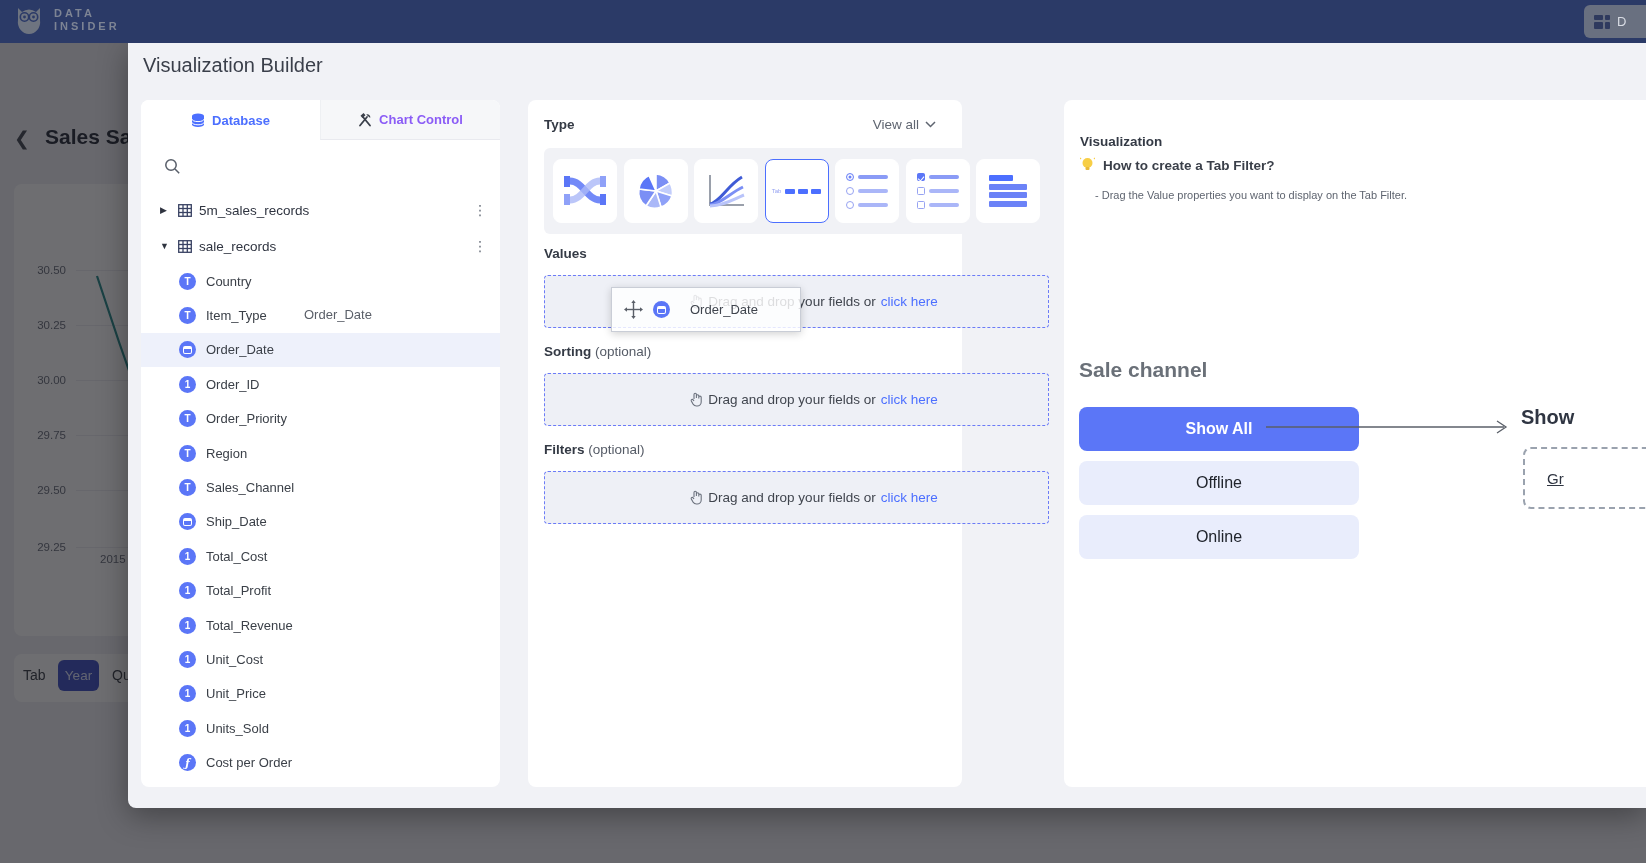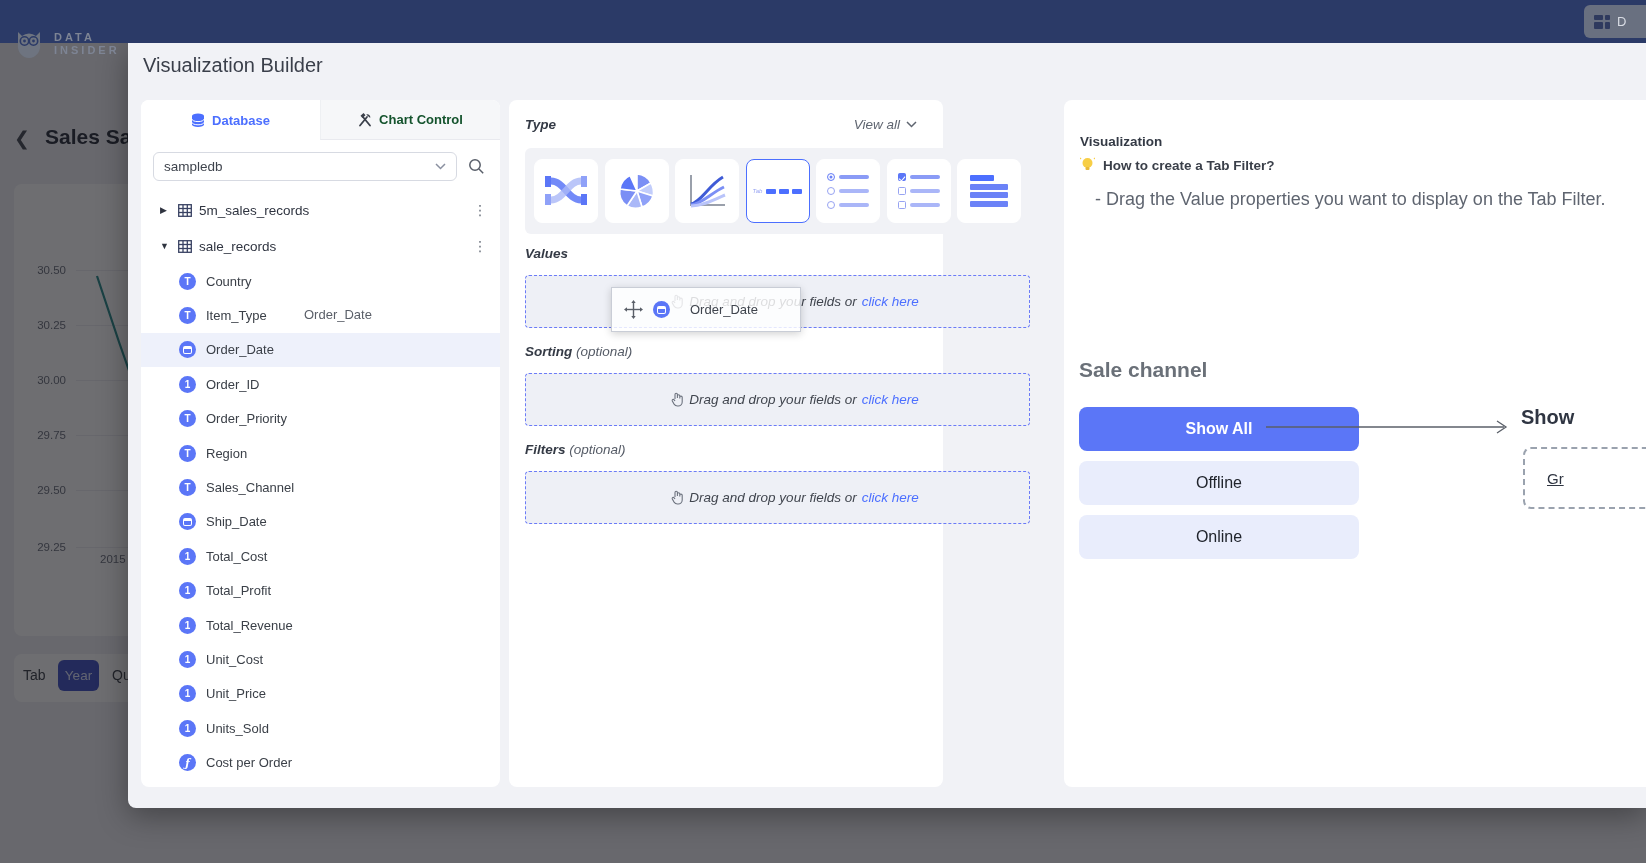--- a/index.html
+++ b/index.html
@@ -9,7 +9,7 @@
 
   
   #navbar { position:absolute; left:0; top:0; width:1646px; height:43px; background:#2b3a67; z-index:70; }
-  .brand { position:absolute; left:14px; top:4px; display:flex; align-items:center; gap:10px;margin-top:24px; }
+  .brand { position:absolute; left:14px; top:4px; display:flex; align-items:center; gap:10px; }
   .brand-text { font-size:11px; font-weight:bold; letter-spacing:3px; color:#7d8494; line-height:13px; }
   .nav-right-btn { position:absolute; right:-58px; top:5px; height:33px; width:120px; background:#697080;
     border-radius:6px; display:flex; align-items:center; gap:7px; padding:0 10px; color:#d9dce4; font-size:13px; }

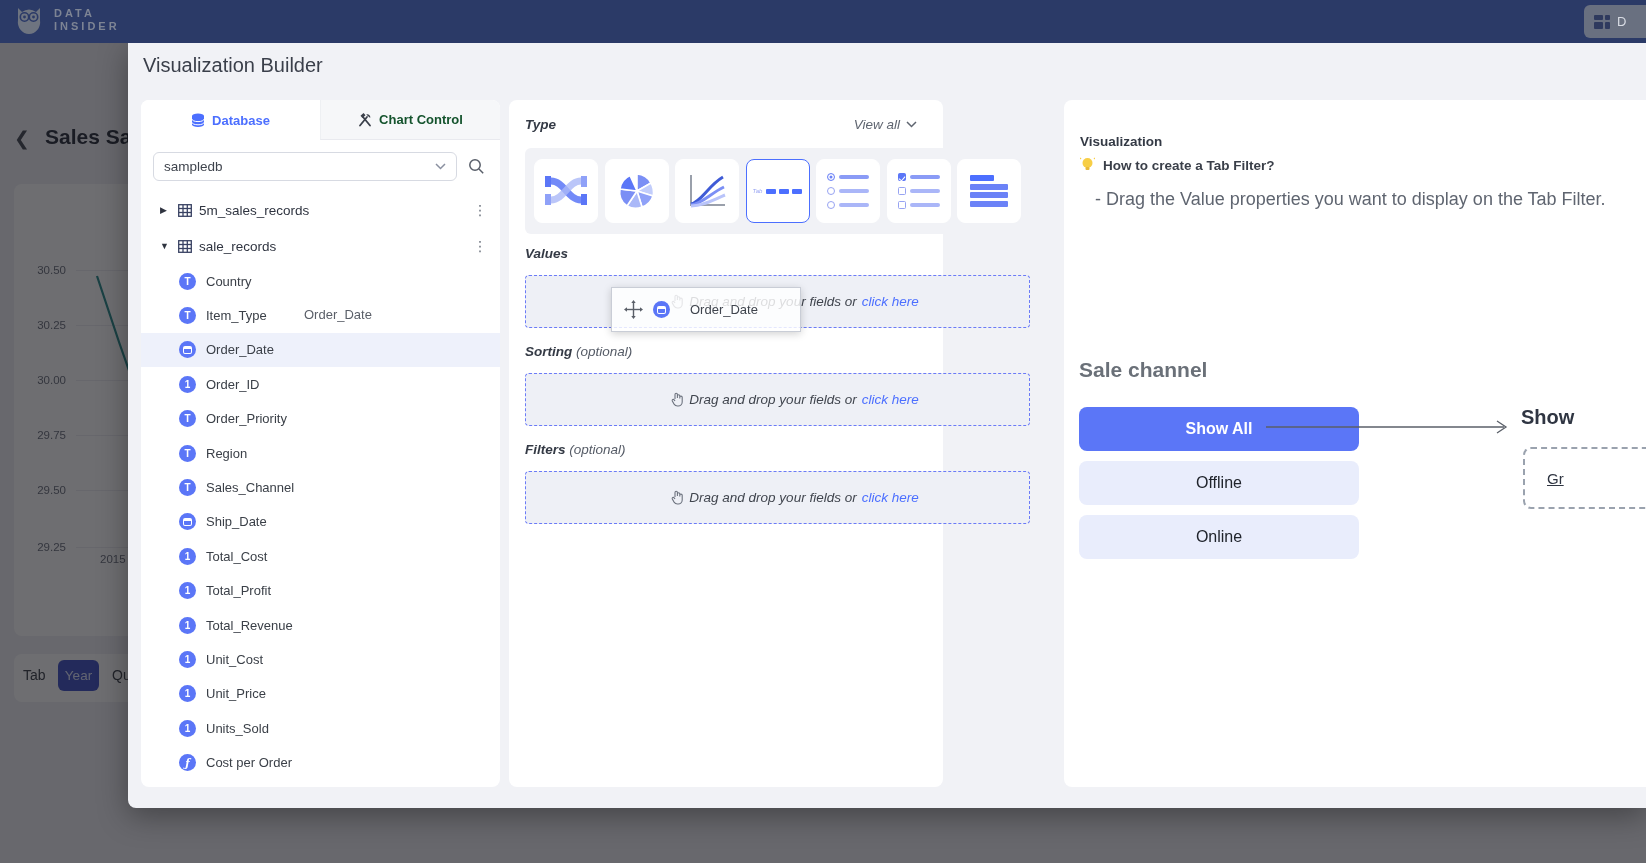--- a/index.html
+++ b/index.html
@@ -45,7 +45,7 @@
   .lp-tabs { display:flex; height:40px; }
   .lp-tab { flex:1; display:flex; align-items:center; justify-content:center; gap:7px; font-size:13px; font-weight:bold; cursor:pointer; }
   .lp-tab.active { color:#4c6fff; background:#fff; border-radius:8px 0 0 0; }
-  .lp-tab.inactive { color:#14532d; background:#f6f7f9; border-bottom:1px solid #e9eaef; border-left:1px solid #eef0f3; border-radius:0 8px 0 0; }
+  .lp-tab.inactive { color:#8b5cf6; background:#f6f7f9; border-bottom:1px solid #e9eaef; border-left:1px solid #eef0f3; border-radius:0 8px 0 0; }
   .lp-search-row { position:absolute; left:12px; top:51px; width:335px; height:30px; display:flex; align-items:center; }
   .lp-select { width:304px; height:29px; border:1px solid #d7dae2; border-radius:6px; background:#fff;
     display:flex; align-items:center; padding:0 10px; font-size:13.5px; color:#3f444d; }

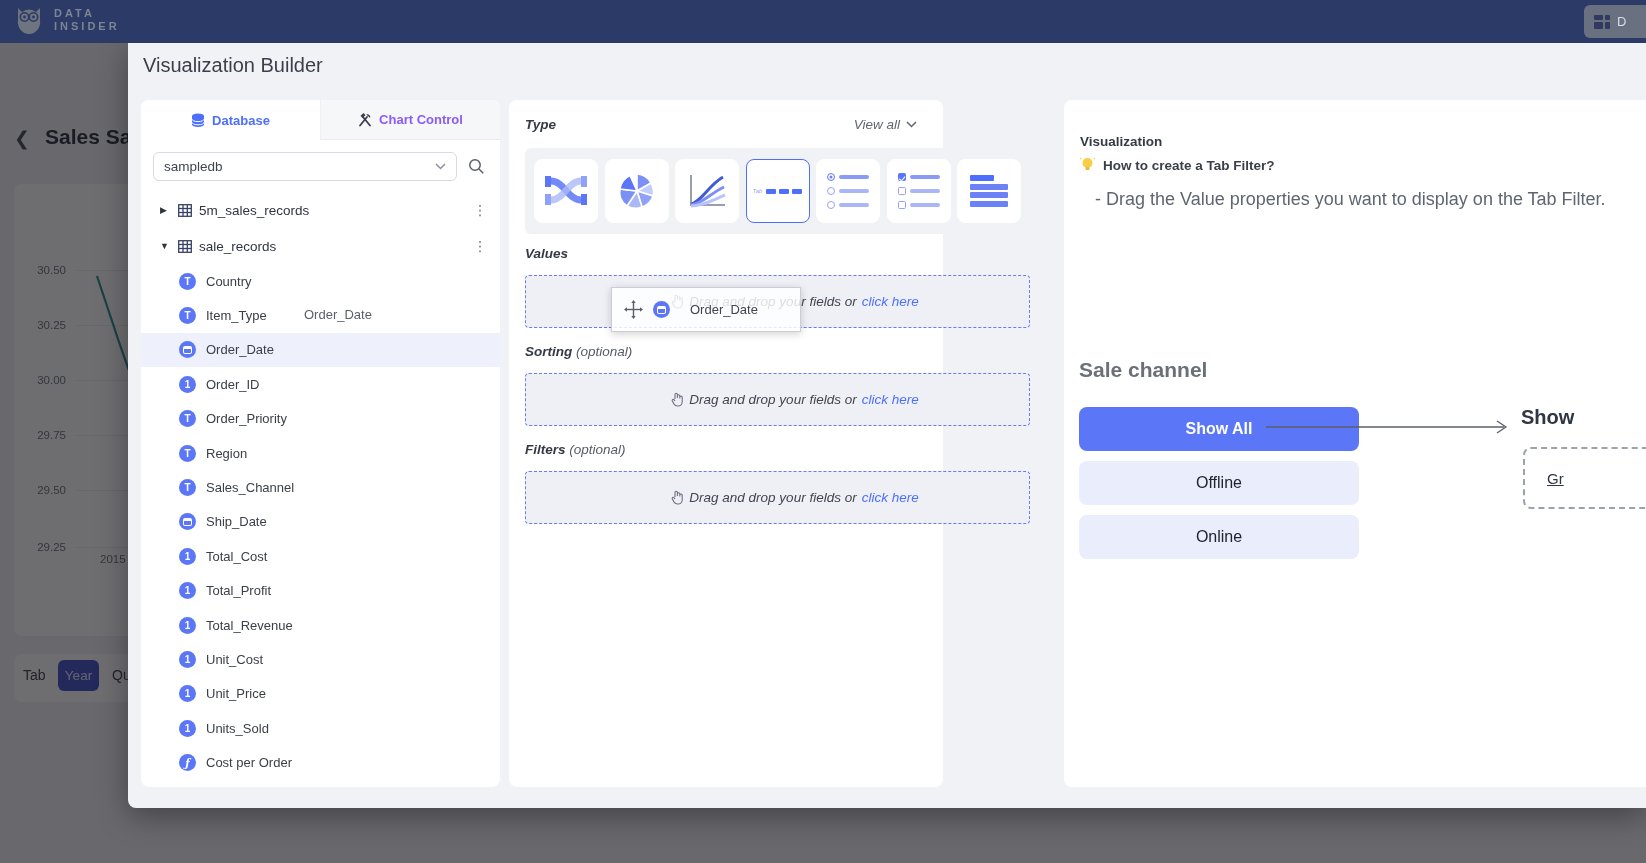--- a/index.html
+++ b/index.html
@@ -38,7 +38,7 @@
 
   .panel { position:absolute; top:57px; height:687px; background:#fff; border-radius:8px; }
   #left-panel   { left:13px;   width:359px; }
-  #middle-panel { left:381px;  width:434px;font-style:italic; }
+  #middle-panel { left:400px;  width:434px; }
   #right-panel  { left:936px;  width:600px; border-radius:8px 0 0 8px; }
 
   

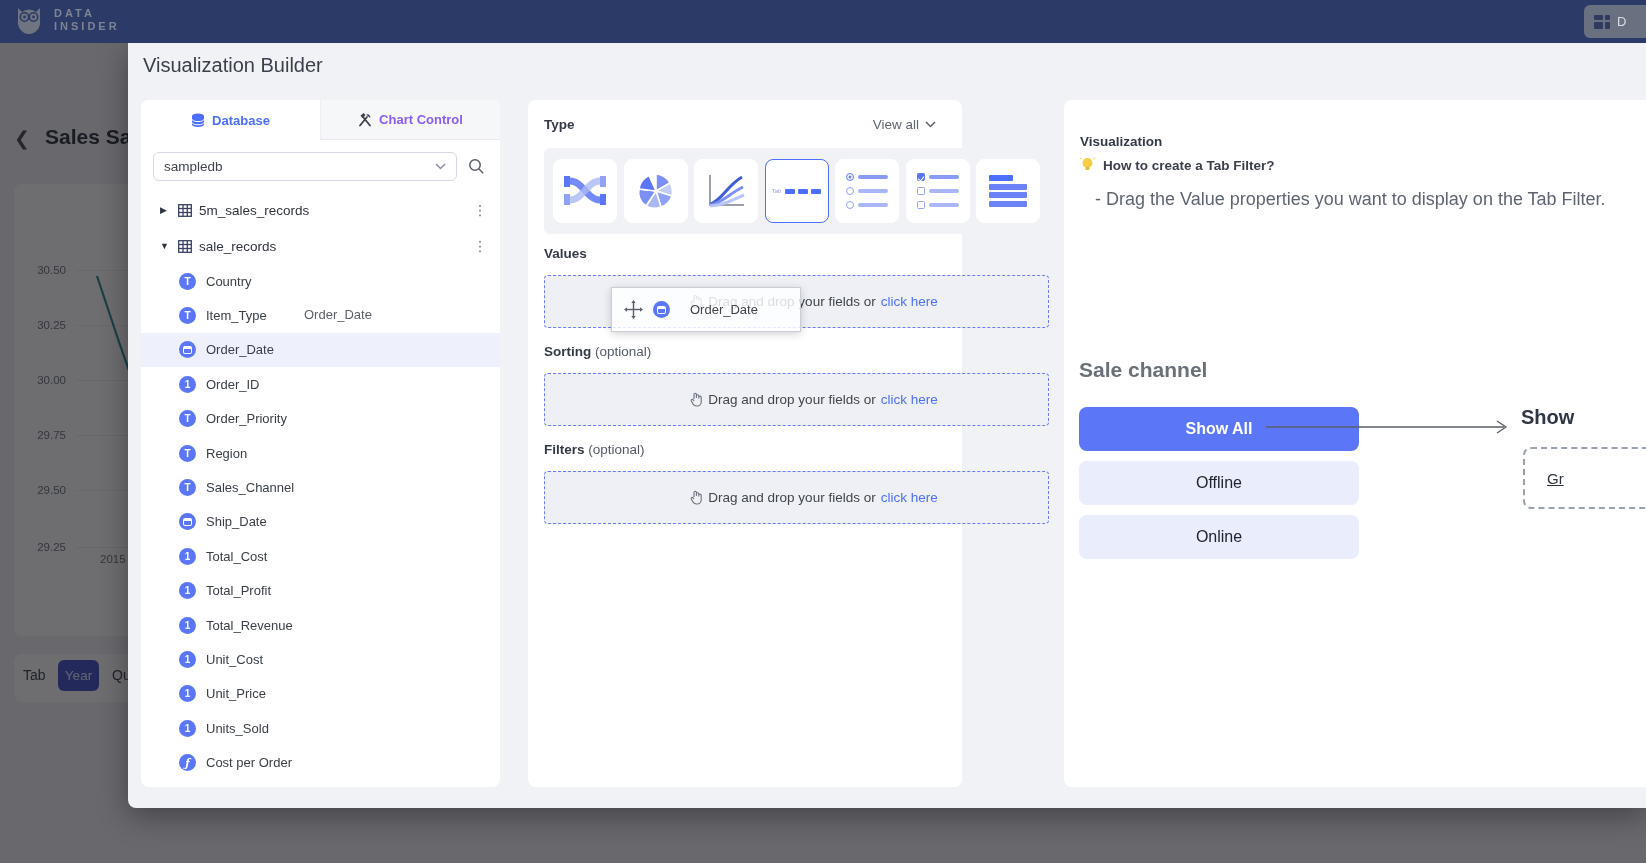--- a/index.html
+++ b/index.html
@@ -201,12 +201,6 @@
     </div>
 
     <div class="lp-search-row">
-      <div class="lp-select">
-        <span>sampledb</span>
-        <svg class="chev" width="11" height="7" viewBox="0 0 11 7">
-          <polyline points="1,1 5.5,5.5 10,1" fill="none" stroke="#8a90a0" stroke-width="1.5"></polyline>
-        </svg>
-      </div>
       <svg class="lp-search-ico" width="17" height="17" viewBox="0 0 17 17">
         <circle cx="7" cy="7" r="5.2" fill="none" stroke="#585e69" stroke-width="1.5"></circle>
         <line x1="11" y1="11" x2="15.2" y2="15.2" stroke="#585e69" stroke-width="1.5"></line>

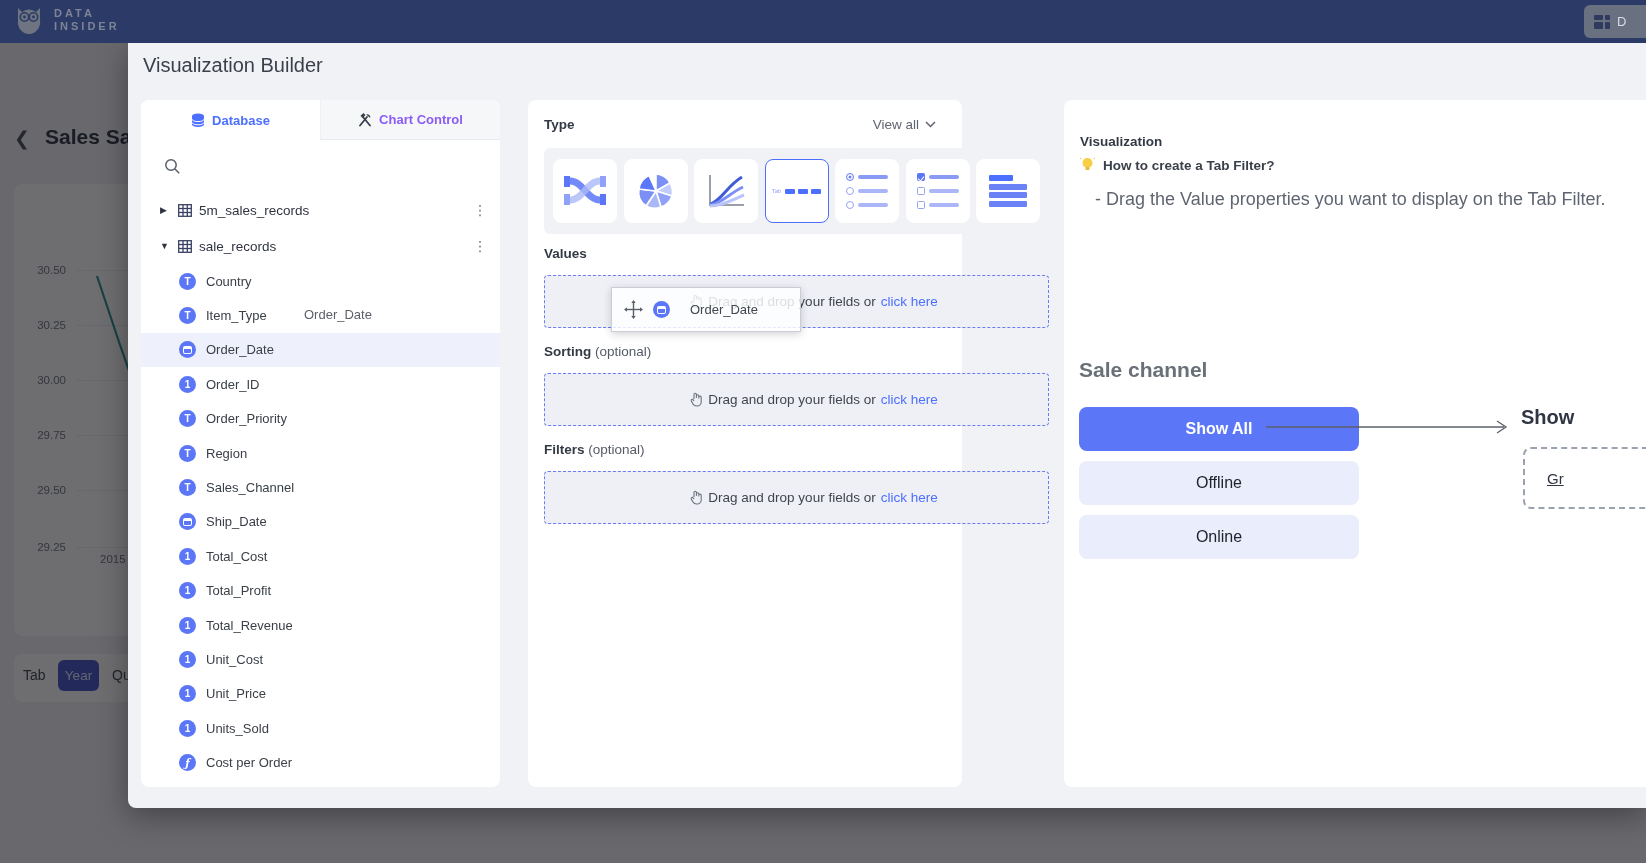--- a/index.html
+++ b/index.html
@@ -104,7 +104,7 @@
   .rp-header { position:absolute; left:16px; top:18px; font-size:13.5px; font-weight:bold; color:#343a45;margin-top:16px; }
   .tip-title-row { position:absolute; left:16px; top:57px; display:flex; align-items:center; gap:8px;
     font-size:13.5px; font-weight:bold; color:#3a3f49; }
-  .tip-body { position:absolute; left:31px; top:89px; font-size:18px; color:#5f6570; }
+  .tip-body { position:absolute; left:31px; top:89px; font-size:11px; color:#5f6570; }
   .preview-title { position:absolute; left:15px; top:258px; font-size:21px; font-weight:bold; color:#6a7078; }
   .opt-btn { position:absolute; left:15px; width:280px; height:44px; border-radius:8px; display:flex; align-items:center;
     justify-content:center; font-size:16px; cursor:pointer; background:#e9edfc; color:#20242c; }

